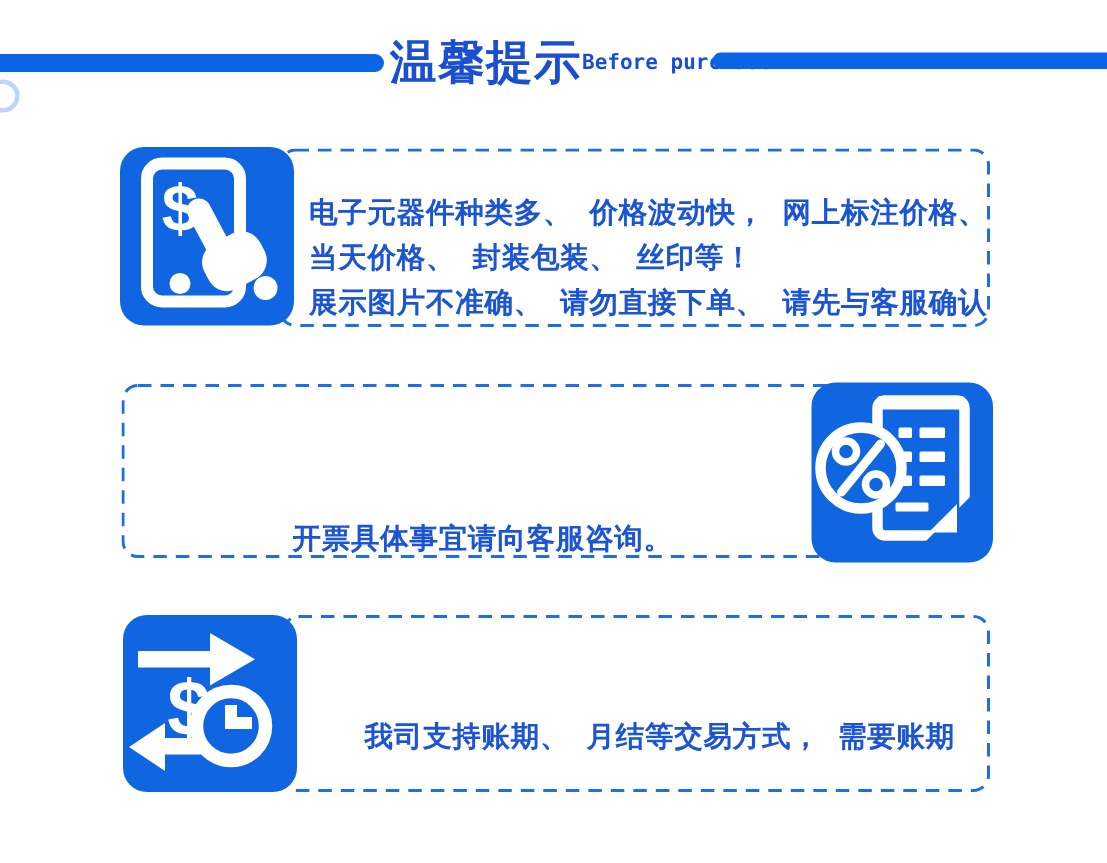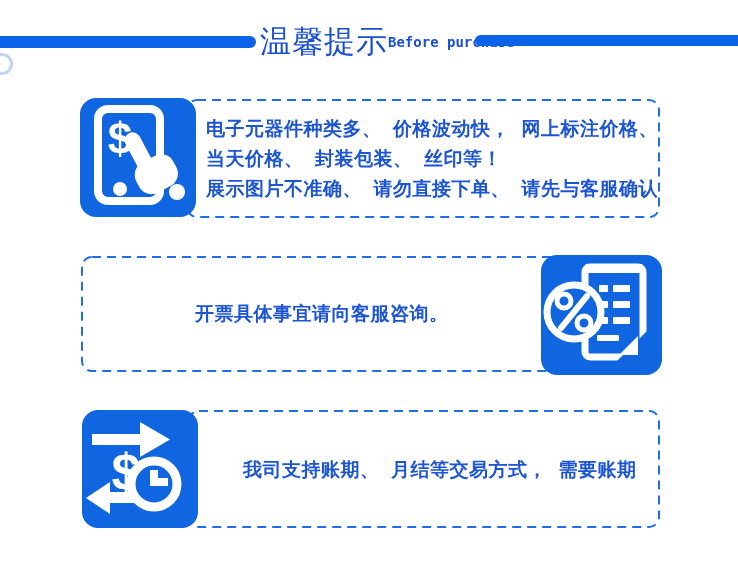--- a/index.html
+++ b/index.html
@@ -20,7 +20,7 @@
   .bar-right{left:475px;top:35px;width:263px;height:11px;border-radius:7px 0 0 7px;}
   .hdr-title{
     position:absolute;left:260px;top:21px;font-family:"Liberation Serif",serif;
-    font-size:31px;font-weight:400;color:var(--title-blue);letter-spacing:1px;white-space:nowrap;
+    font-size:31px;font-weight:700;color:var(--title-blue);letter-spacing:1px;white-space:nowrap;
   }
   .hdr-sub{
     position:absolute;left:388px;top:34px;font-family:"DejaVu Sans Mono",monospace;

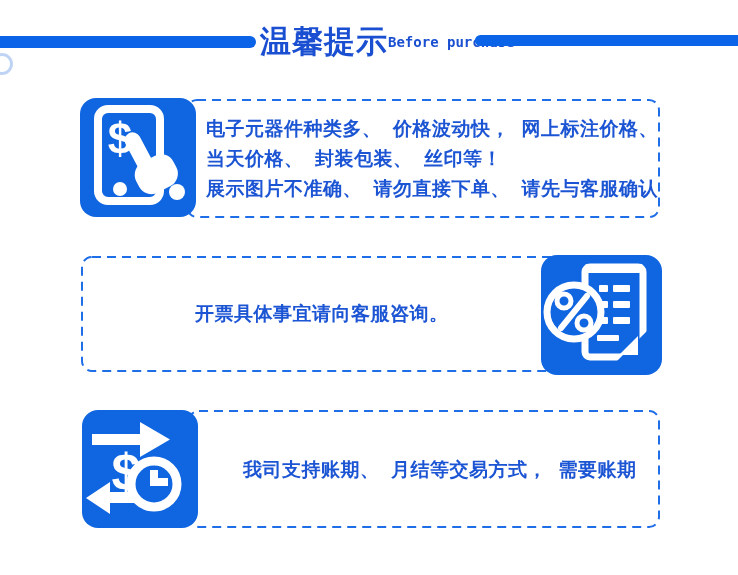--- a/index.html
+++ b/index.html
@@ -35,7 +35,7 @@
   .tip-icon{position:absolute;background:var(--icon-blue);border-radius:16px;}
   .tip-icon svg{display:block;width:100%;height:100%;}
   .tip-text{
-    position:absolute;display:flex;flex-direction:column;justify-content:center;
+    position:absolute;display:flex;flex-direction:column;justify-content:flex-end;
     color:var(--text-blue);font-weight:700;font-size:19px;letter-spacing:.5px;
   }
   .tip-line{white-space:pre-wrap;}

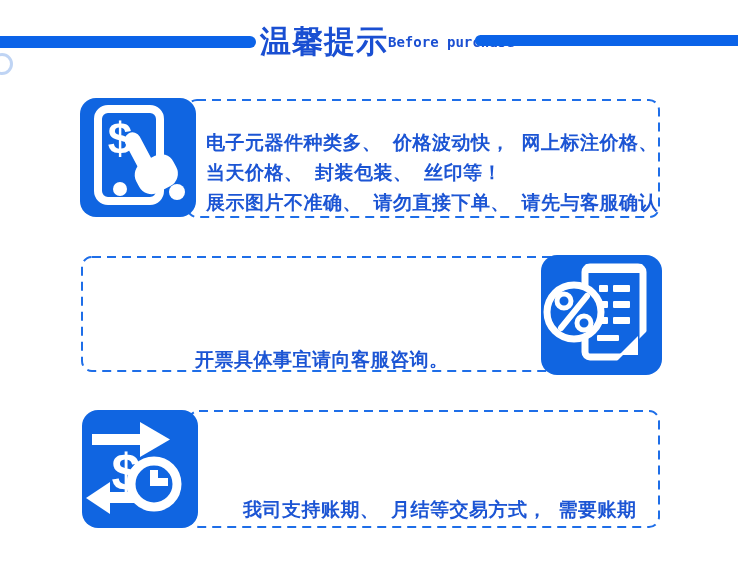--- a/index.html
+++ b/index.html
@@ -41,7 +41,7 @@
   .tip-line{white-space:pre-wrap;}
   .t1{left:206px;top:99px;height:119px;line-height:30px;}
   .t2{left:195px;top:256px;height:116px;line-height:24px;}
-  .t3{left:243px;top:410px;height:118px;line-height:37px;}
+  .t3{left:243px;top:392px;height:118px;line-height:37px;}
   .box1{left:186px;top:99px;width:474px;height:119px;}
   .box2{left:81px;top:256px;width:494px;height:116px;}
   .box3{left:188px;top:410px;width:472px;height:118px;}

